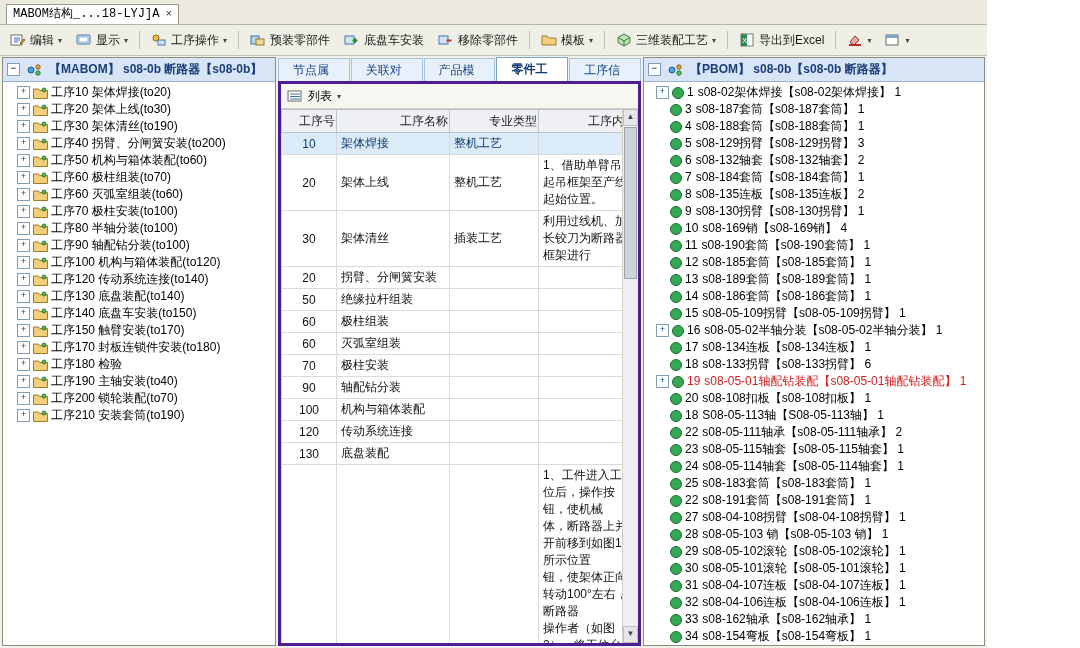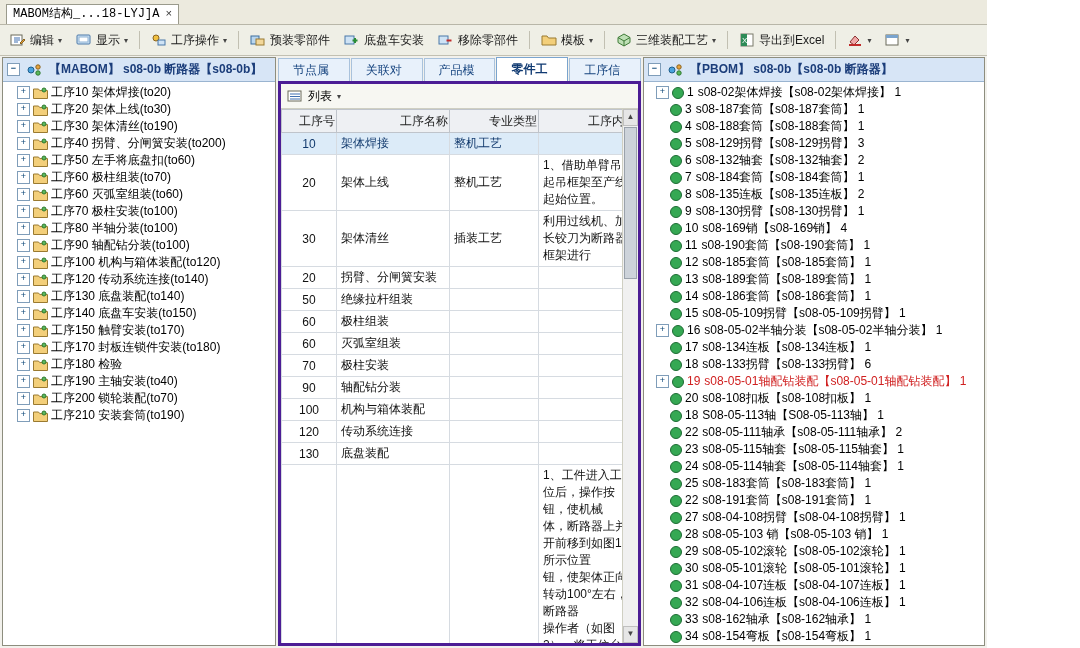--- a/index.html
+++ b/index.html
@@ -292,7 +292,7 @@
                 <path d="M0.5 2h5l1.3 1.6H14.5v7.9H0.5z" fill="#f3cf7a" stroke="#9a7a30"></path>
                 <circle cx="11" cy="3" r="2" fill="#5cb85c" stroke="#2f7a2f"></circle>
               </svg></span>
-            <span>工序50 左手将底盘扣(to60)</span>
+            <span>工序50 机构与箱体装配(to60)</span>
           </div>
           <div class="trow">
             <span class="indent" style="width:12px"></span>

